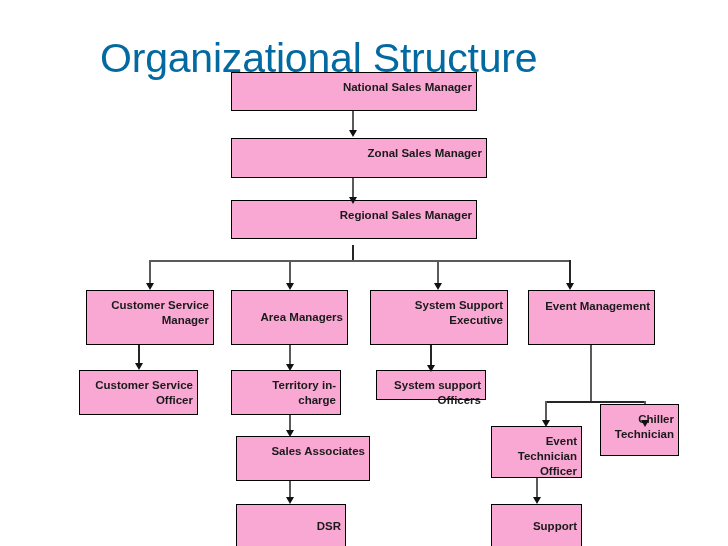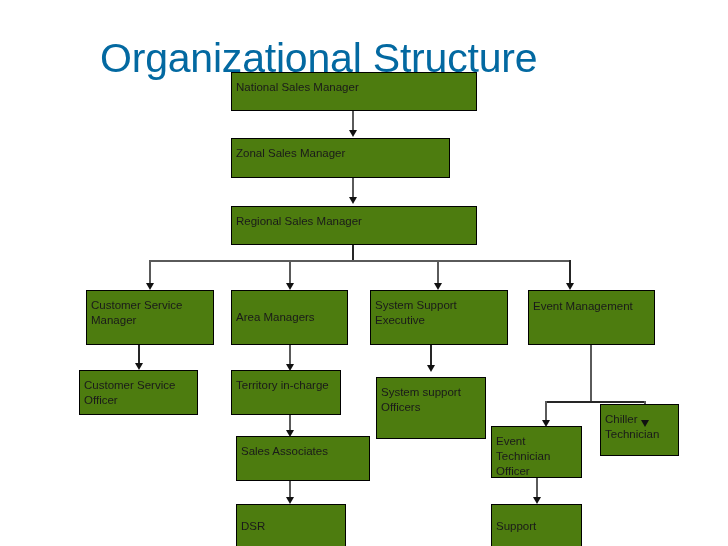--- a/index.html
+++ b/index.html
@@ -37,13 +37,14 @@
     position: absolute;
     box-sizing: border-box;
     border: 1.3px solid #000000;
-    background: #4d7c0f;
-    text-align: left;
+    background: #f9a8d4;
+    text-align: right;
     font-size: 11.5px;
     line-height: 15px;
     color: #1a1a1a;
     padding-top: 7px;
     z-index: 2;
+    font-weight: bold;
   }
   .node.vcenter {
     display: flex;

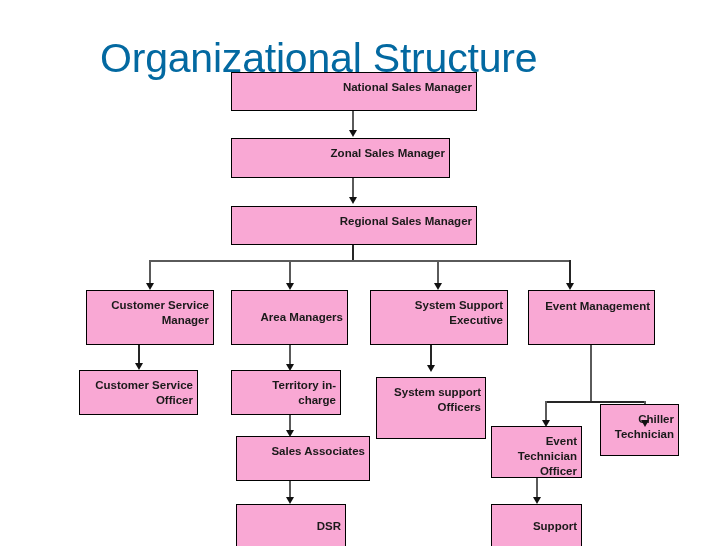--- a/index.html
+++ b/index.html
@@ -96,7 +96,7 @@
   <div class="vline" style="left:352px; top:111px; height:21px;"></div>
   <div class="arrow" style="left:348.5px; top:130px;"></div>
 
-  <div class="node" style="left:231px; top:138px; width:219px; height:40px;">
+  <div class="node" style="left:231px; top:138px; width:256px; height:40px;">
     <span class="lbl">Zonal Sales Manager</span>
   </div>
 

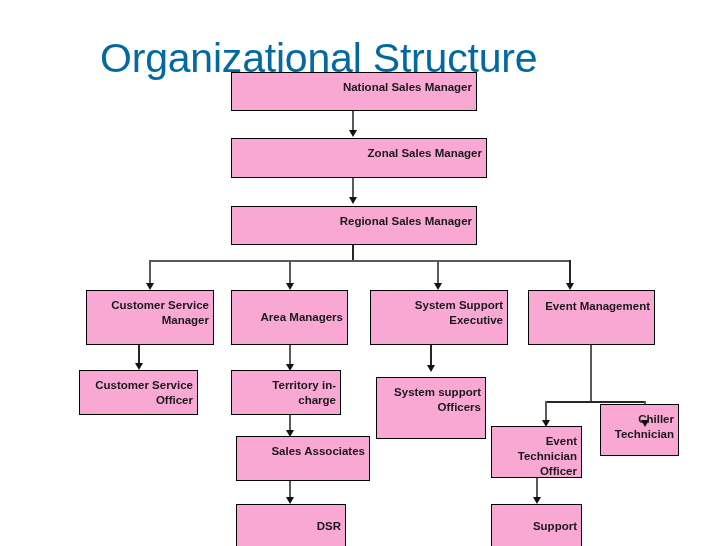--- a/index.html
+++ b/index.html
@@ -103,7 +103,7 @@
   <div class="vline" style="left:352px; top:178px; height:21px;"></div>
   <div class="arrow" style="left:348.5px; top:197px;"></div>
 
-  <div class="node" style="left:231px; top:206px; width:246px; height:39px;">
+  <div class="node" style="left:231px; top:200px; width:246px; height:39px;">
     <span class="lbl">Regional Sales Manager</span>
   </div>
 

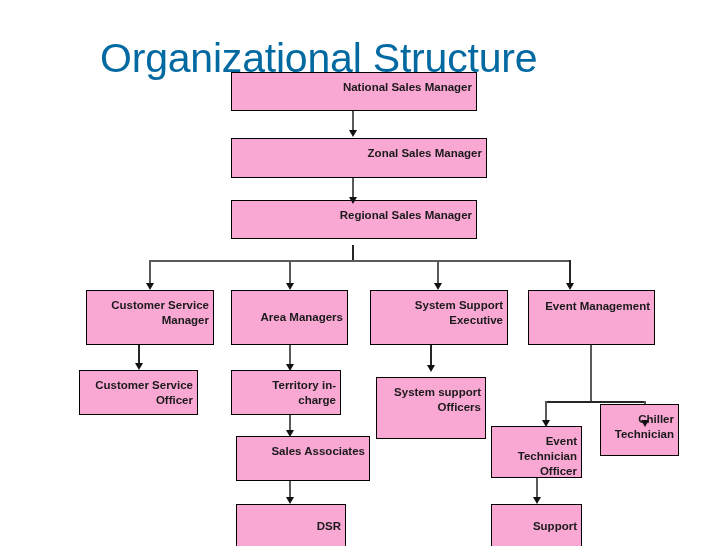--- a/index.html
+++ b/index.html
@@ -162,7 +162,7 @@
     <span class="lbl">Customer Service Officer</span>
   </div>
 
-  <div class="node" style="left:376px; top:370px; width:110px; height:62px;margin-top:7px;">
+  <div class="node" style="left:376px; top:370px; width:110px; height:30px;">
     <span class="lbl">System support Officers</span>
   </div>
 

